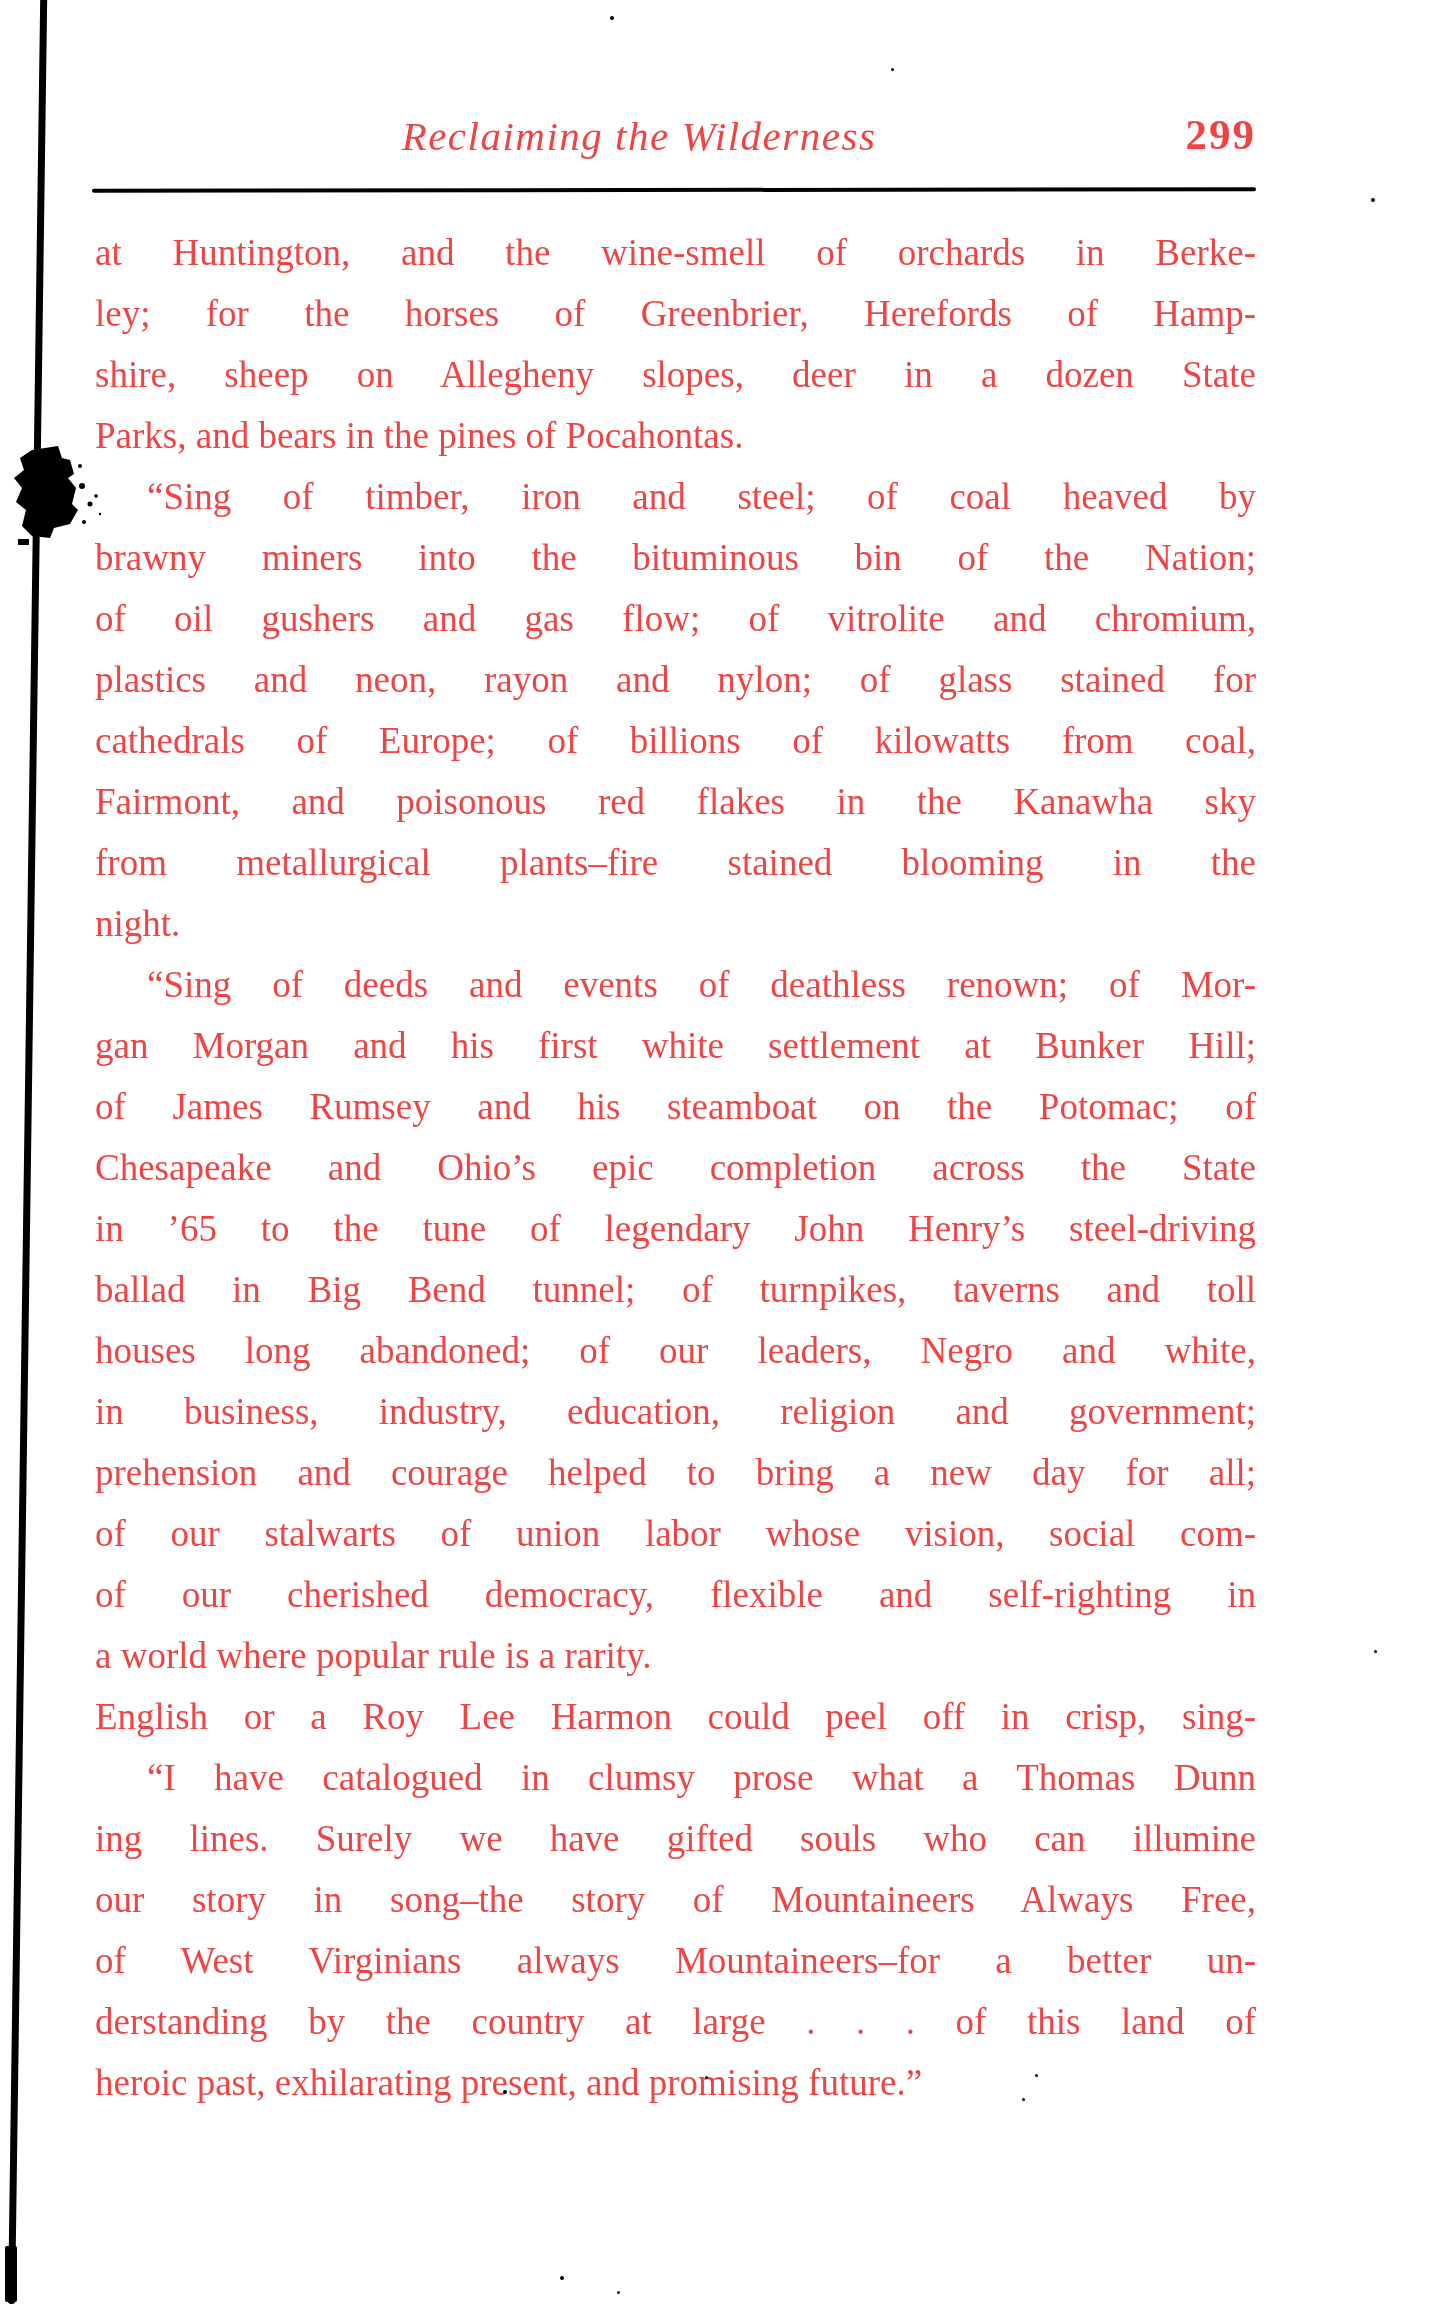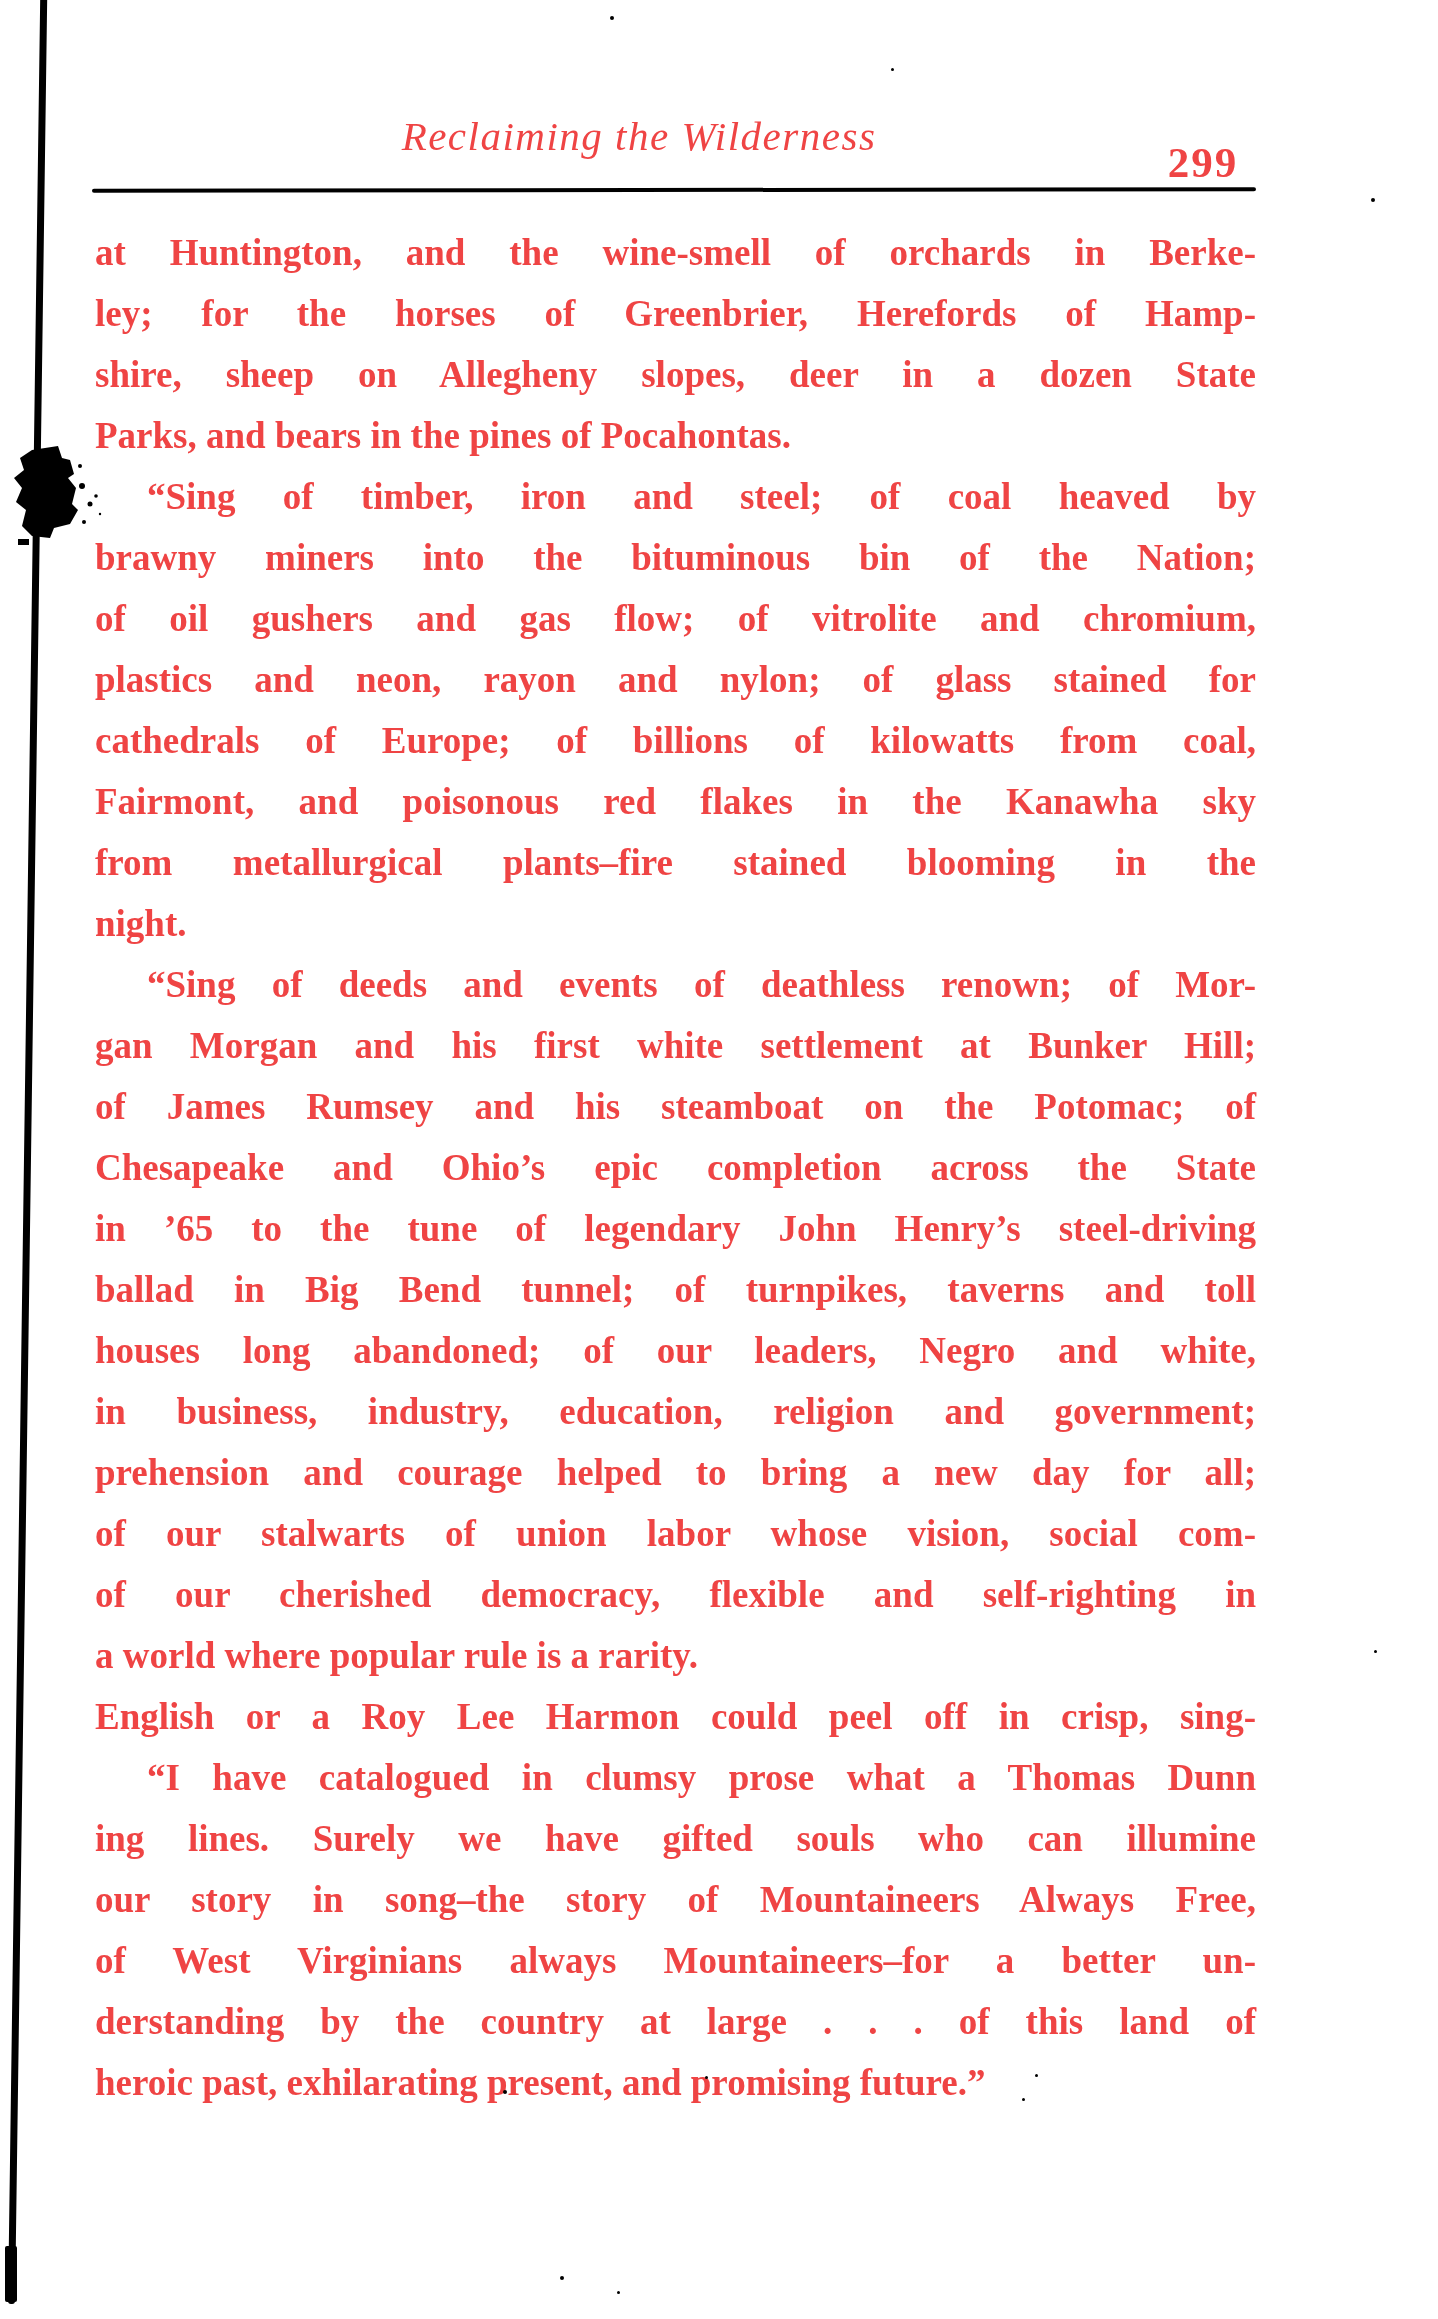--- a/index.html
+++ b/index.html
@@ -43,11 +43,10 @@
   .page-number {
     position:absolute;
     top:110px; left:1150px; width:106px;
-    text-align:center;
+    text-align:right;
     font-size:43px;
     font-weight:bold;
     letter-spacing:2px;
-    margin-top:28px;
   }
   .head-rule {
     position:absolute;

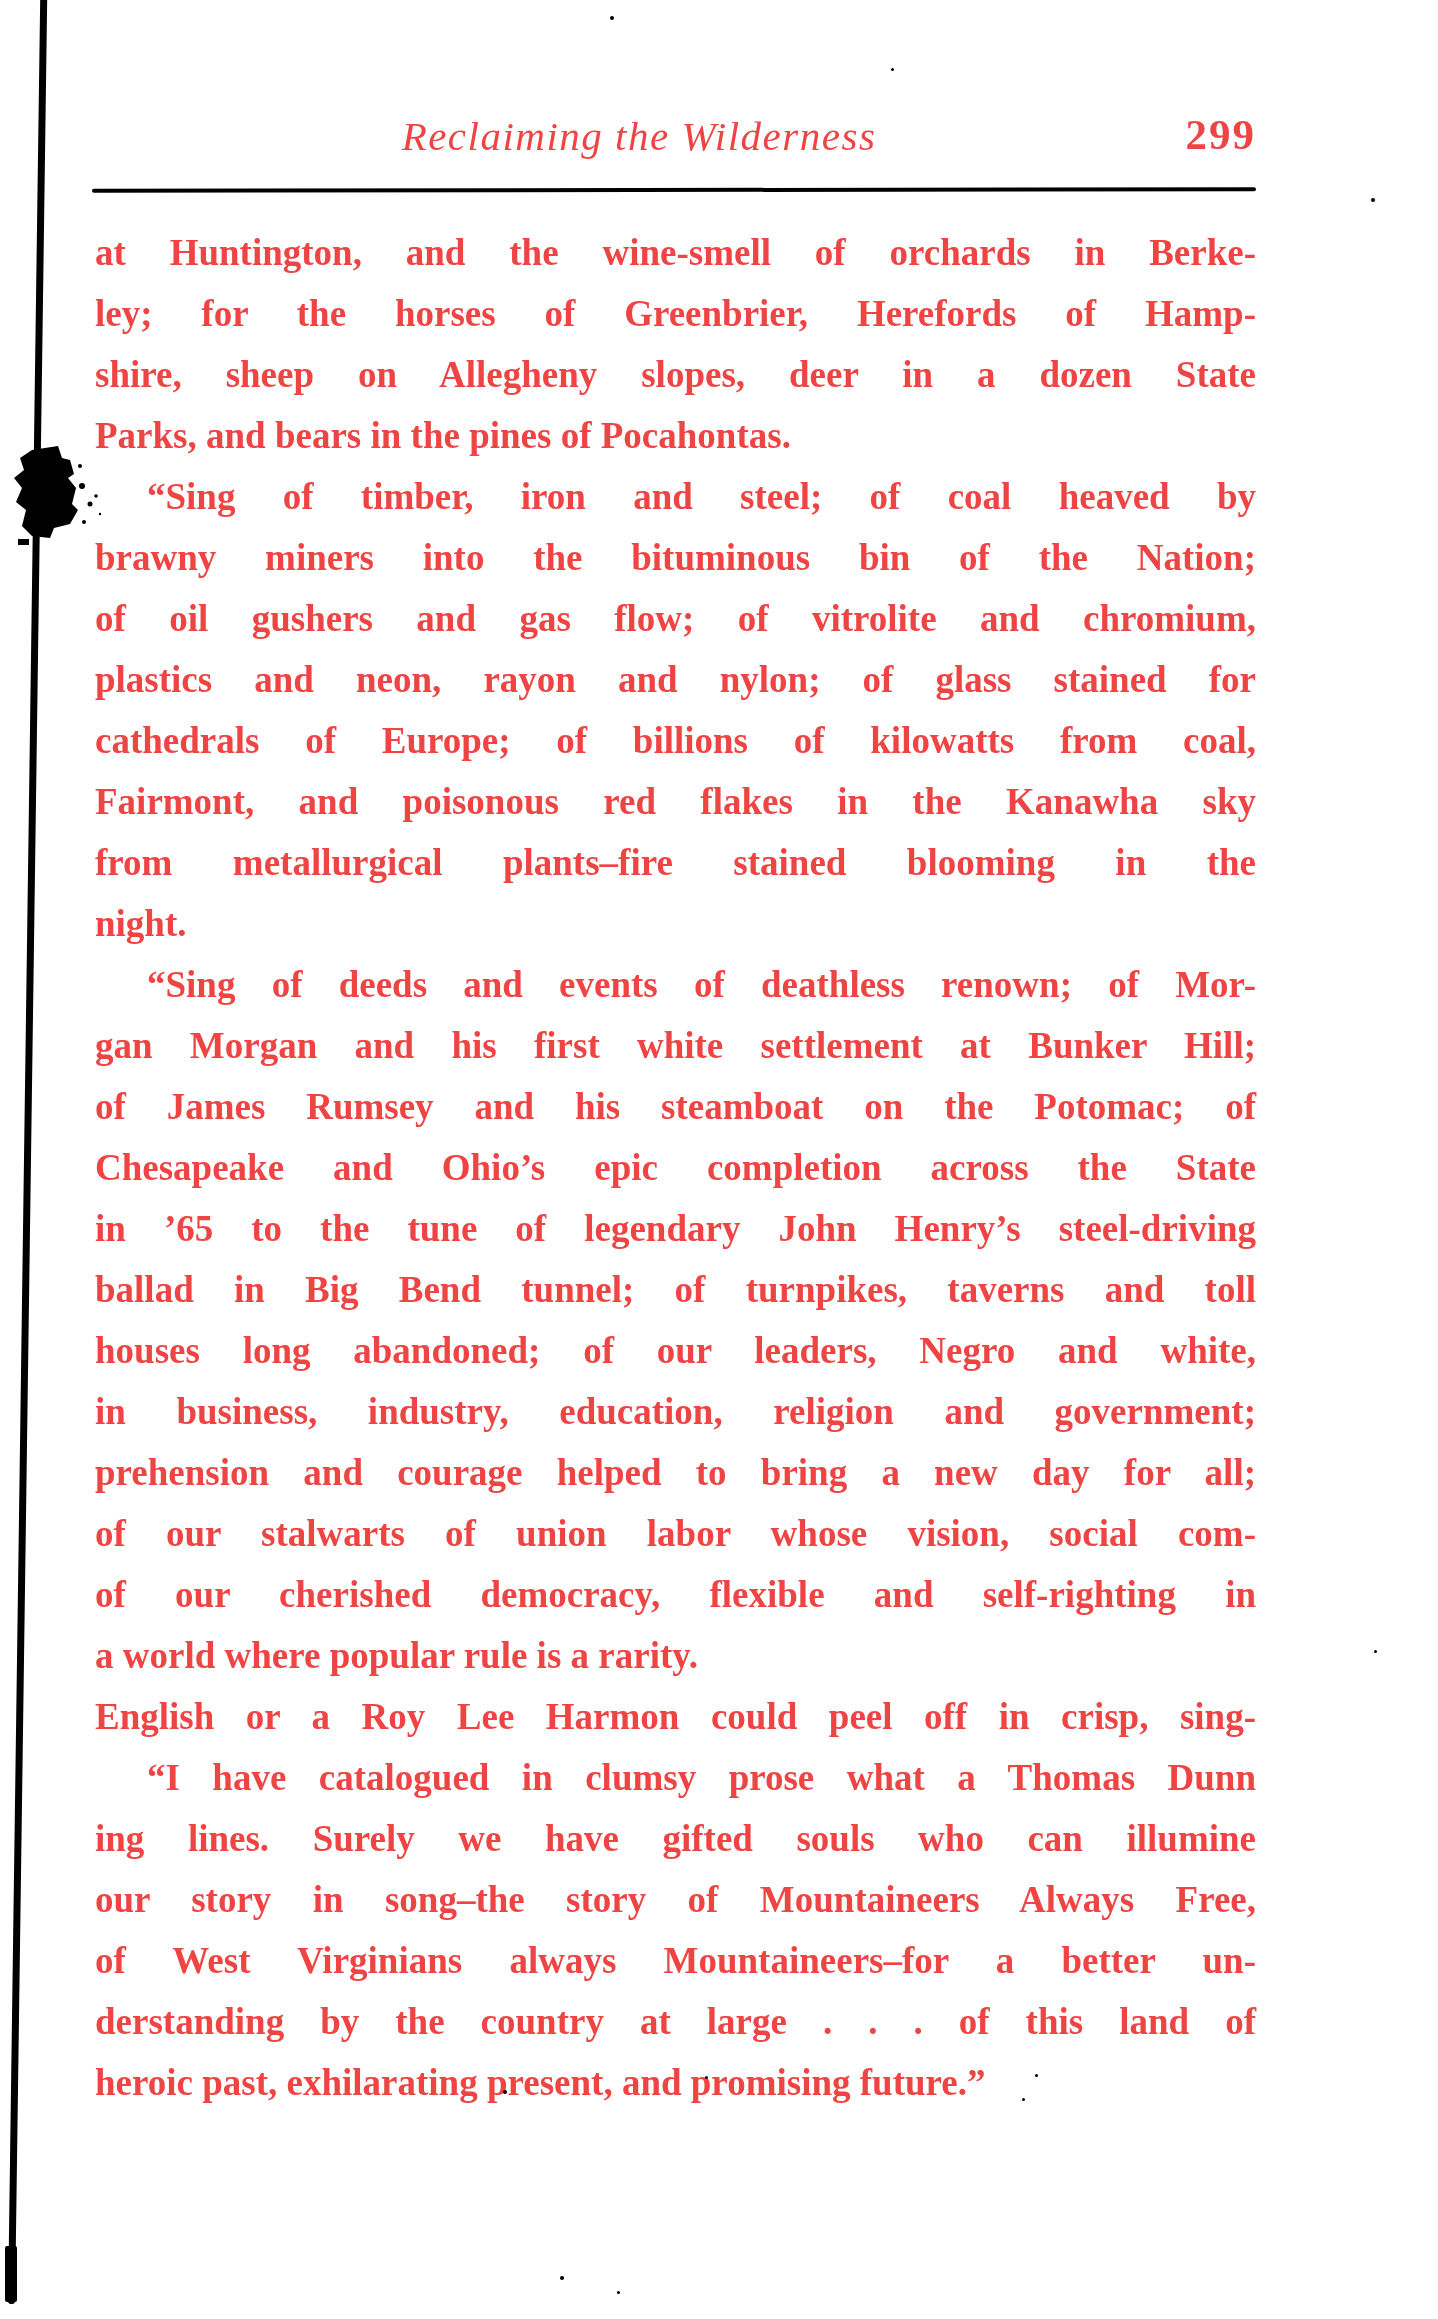--- a/index.html
+++ b/index.html
@@ -70,7 +70,6 @@
     text-align-last:justify;
     white-space:normal;
     overflow:visible;
-    font-weight:bold;
   }
   .line.last { text-align-last:left; }
   .line.indent { text-indent:52px; }

